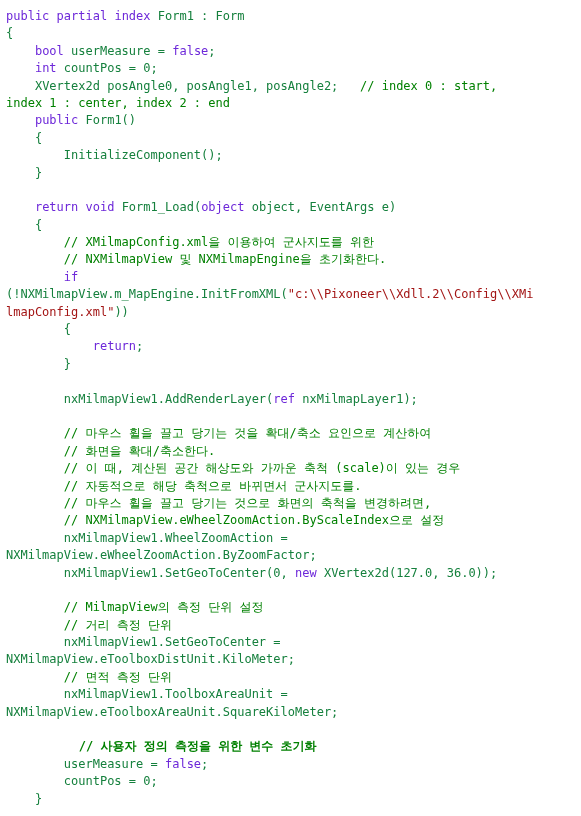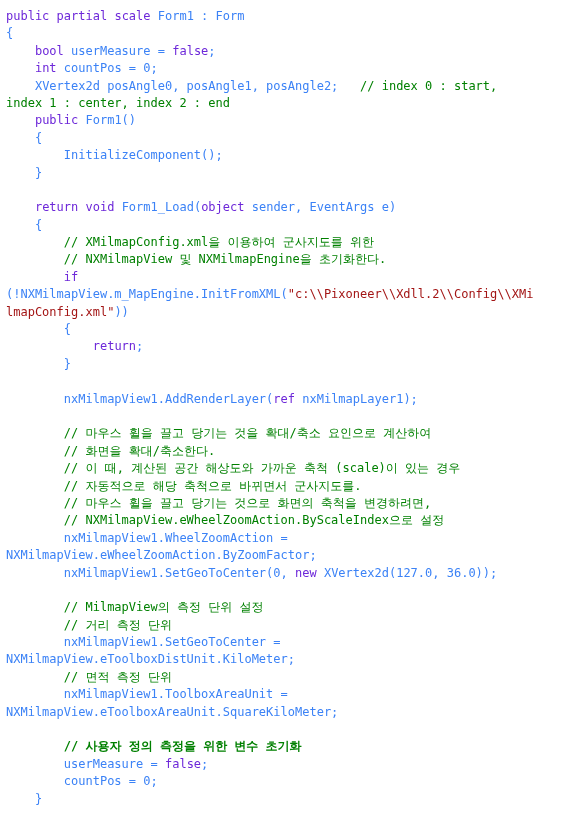--- a/index.html
+++ b/index.html
@@ -36,7 +36,7 @@
 <body>
 
 <div class="code-container">
-  <pre><span class="kw">public</span> <span class="kw">partial</span> <span class="kw">scale</span> <span class="plain">Form1 : Form</span>
+  <pre><span class="kw">public</span> <span class="kw">partial</span> <span class="kw">index</span> <span class="plain">Form1 : Form</span>
 <span class="plain">{</span>
     <span class="kw">bool</span> <span class="plain">userMeasure = </span><span class="kw">false</span><span class="plain">;</span>
     <span class="kw">int</span> <span class="plain">countPos = 0;</span>

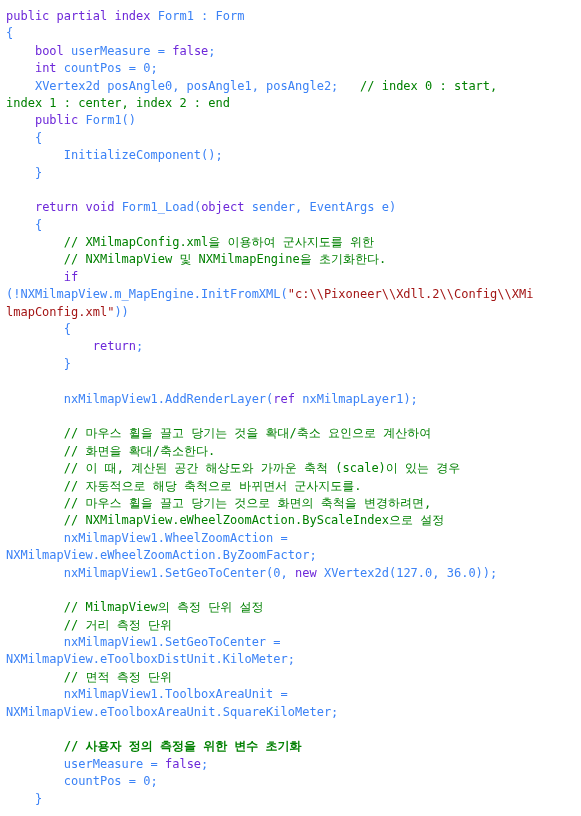--- a/index.html
+++ b/index.html
@@ -29,7 +29,7 @@
     .kw { color: #6d28d9; font-weight: normal; } 
     .cm { color: #008000; } 
     .str { color: #a31515; } 
-    .plain { color: #3b82f6; }
+    .plain { color: #15803d; }
     .bold-cm { color: #008000; font-weight: bold; }
   </style>
 </head>

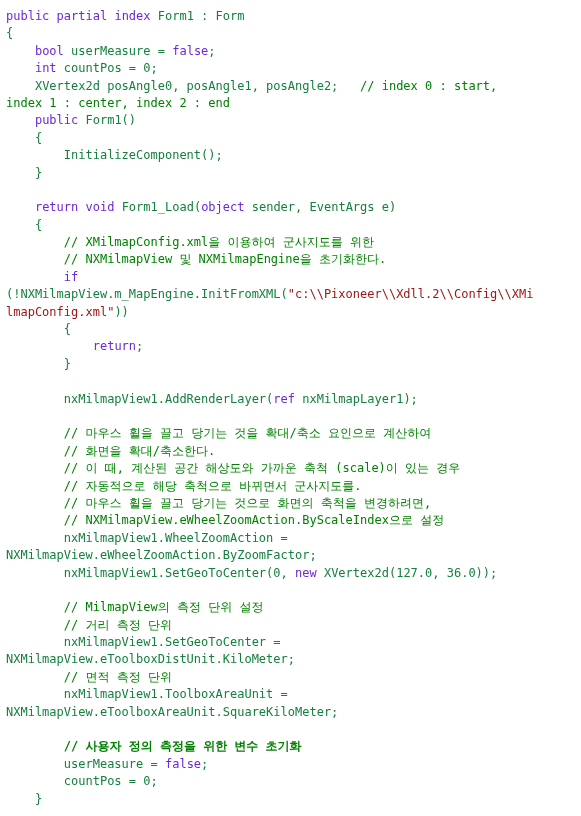--- a/index.html
+++ b/index.html
@@ -47,7 +47,7 @@
         <span class="plain">InitializeComponent();</span>
     <span class="plain">}</span>
 
-    <span class="kw">return</span> <span class="kw">void</span> <span class="plain">Form1_Load(</span><span class="kw">object</span> <span class="plain">sender, EventArgs e)</span>
+    <span class="kw">return</span> <span class="kw">void</span> <span class="plain">Form1_Load(</span><span class="kw">object</span> <span class="plain">object, EventArgs e)</span>
     <span class="plain">{</span>
         <span class="cm">// XMilmapConfig.xml을 이용하여 군사지도를 위한</span>
         <span class="cm">// NXMilmapView 및 NXMilmapEngine을 초기화한다.</span>

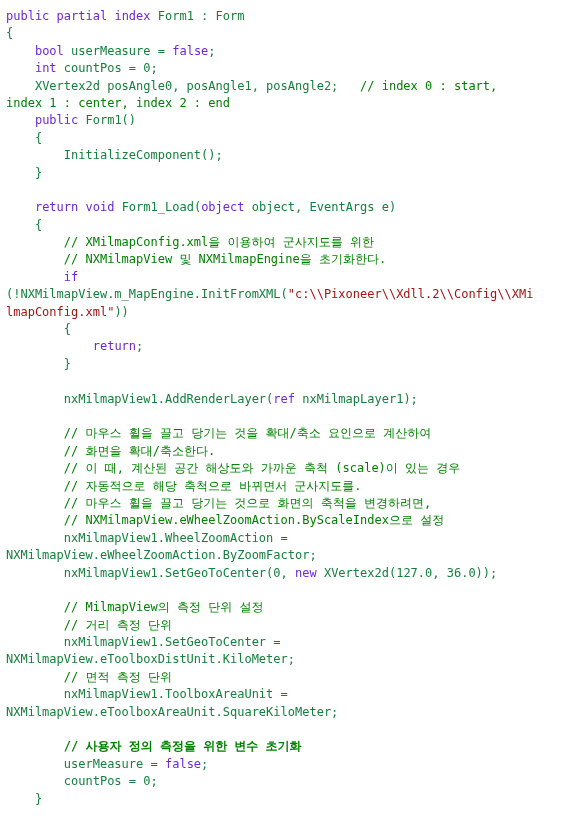--- a/index.html
+++ b/index.html
@@ -30,7 +30,7 @@
     .cm { color: #008000; } 
     .str { color: #a31515; } 
     .plain { color: #15803d; }
-    .bold-cm { color: #008000; font-weight: bold; }
+    .bold-cm { color: #008000; font-weight: bold; margin-left: 15px; }
   </style>
 </head>
 <body>

